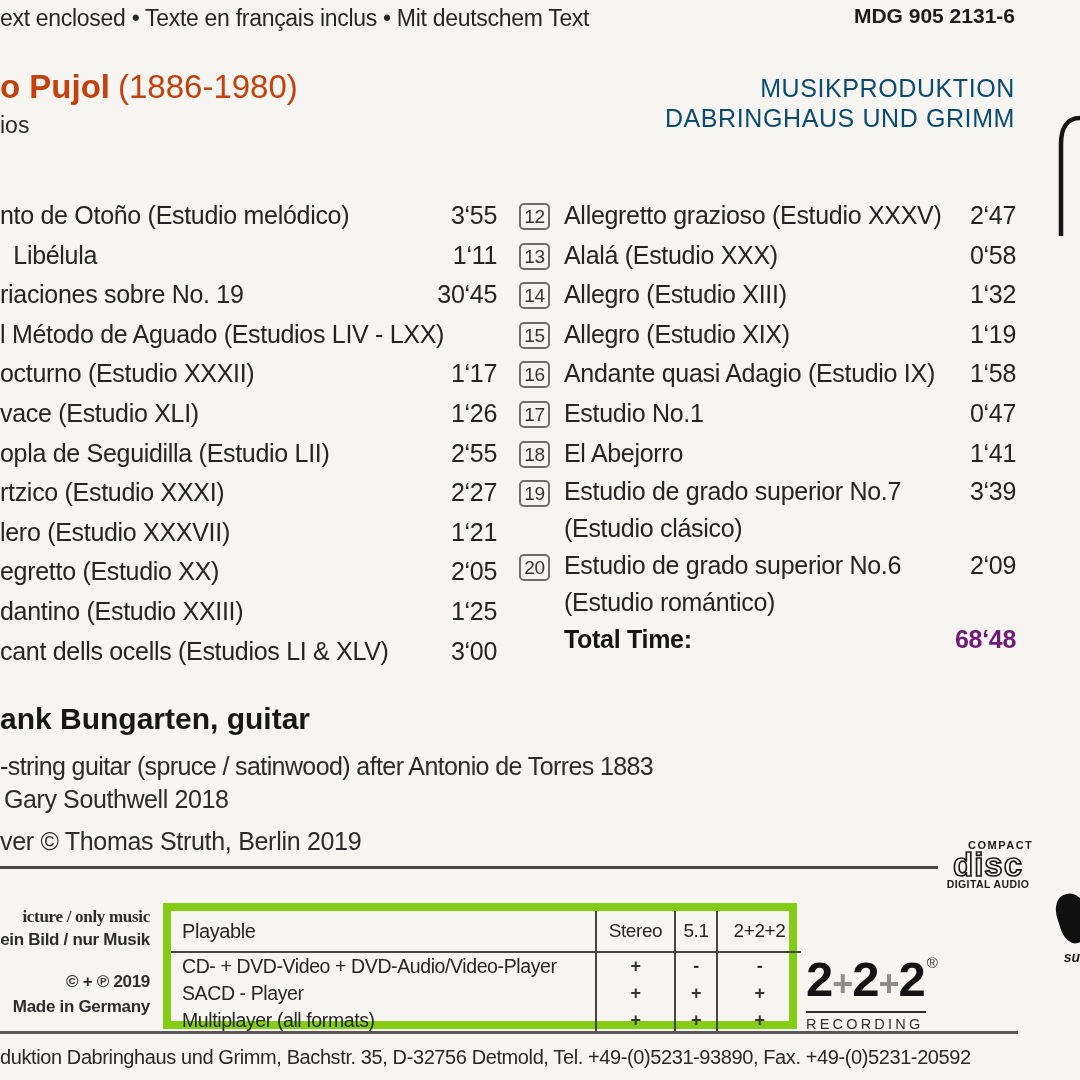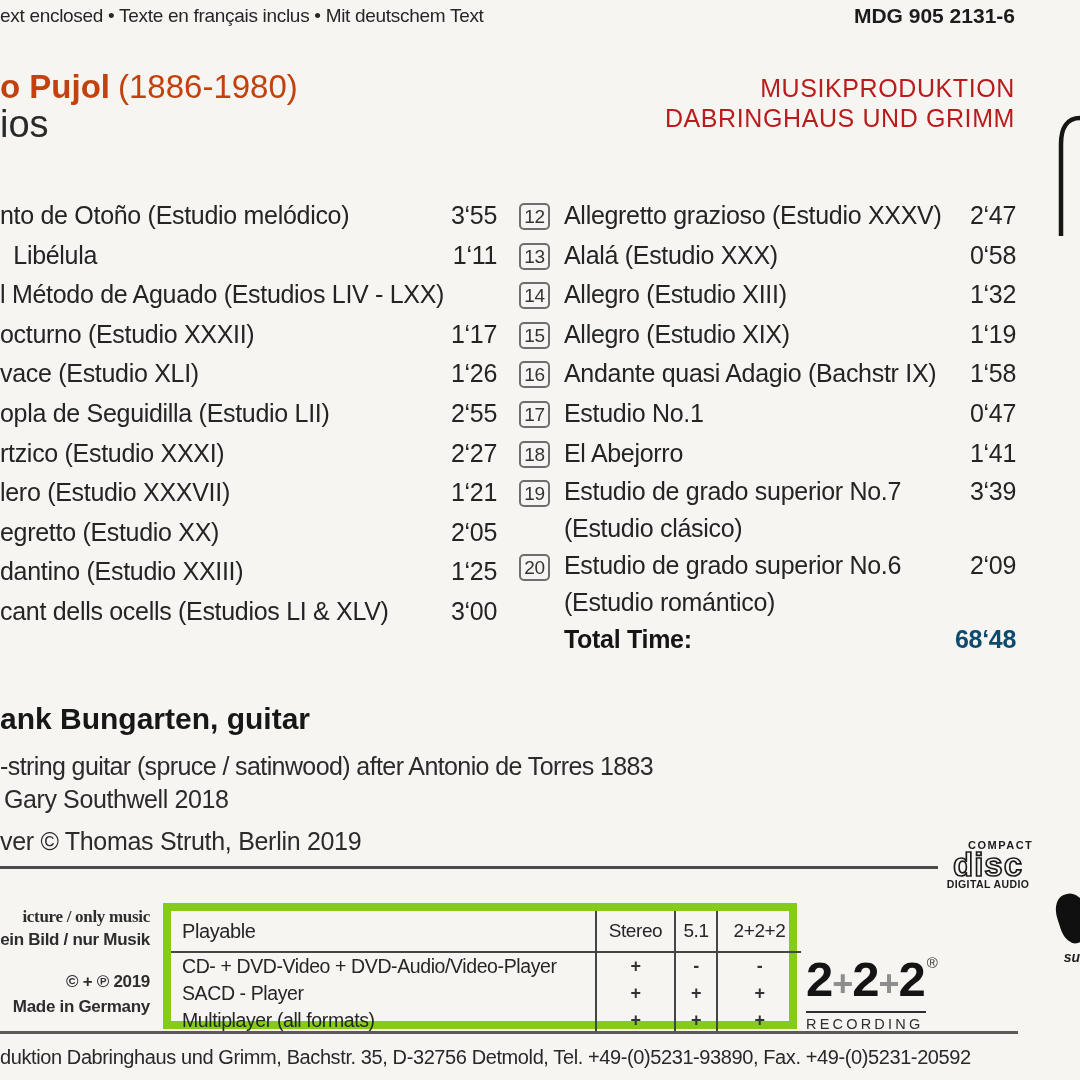--- a/index.html
+++ b/index.html
@@ -11,7 +11,7 @@
   .b{font-weight:700;}
 
   
-  .top-note{left:0;top:5px;font-size:19px;letter-spacing:-.3px;color:#262626;}
+  .top-note{left:0;top:5px;font-size:23px;letter-spacing:-.3px;color:#262626;}
   .catalog{right:65px;top:4px;font-size:21px;font-weight:700;color:#1c1c1c;}
   .composer{left:0;top:68px;font-size:33px;color:#c2410c;}
   .composer .dates{margin-left:8px;font-weight:400;}

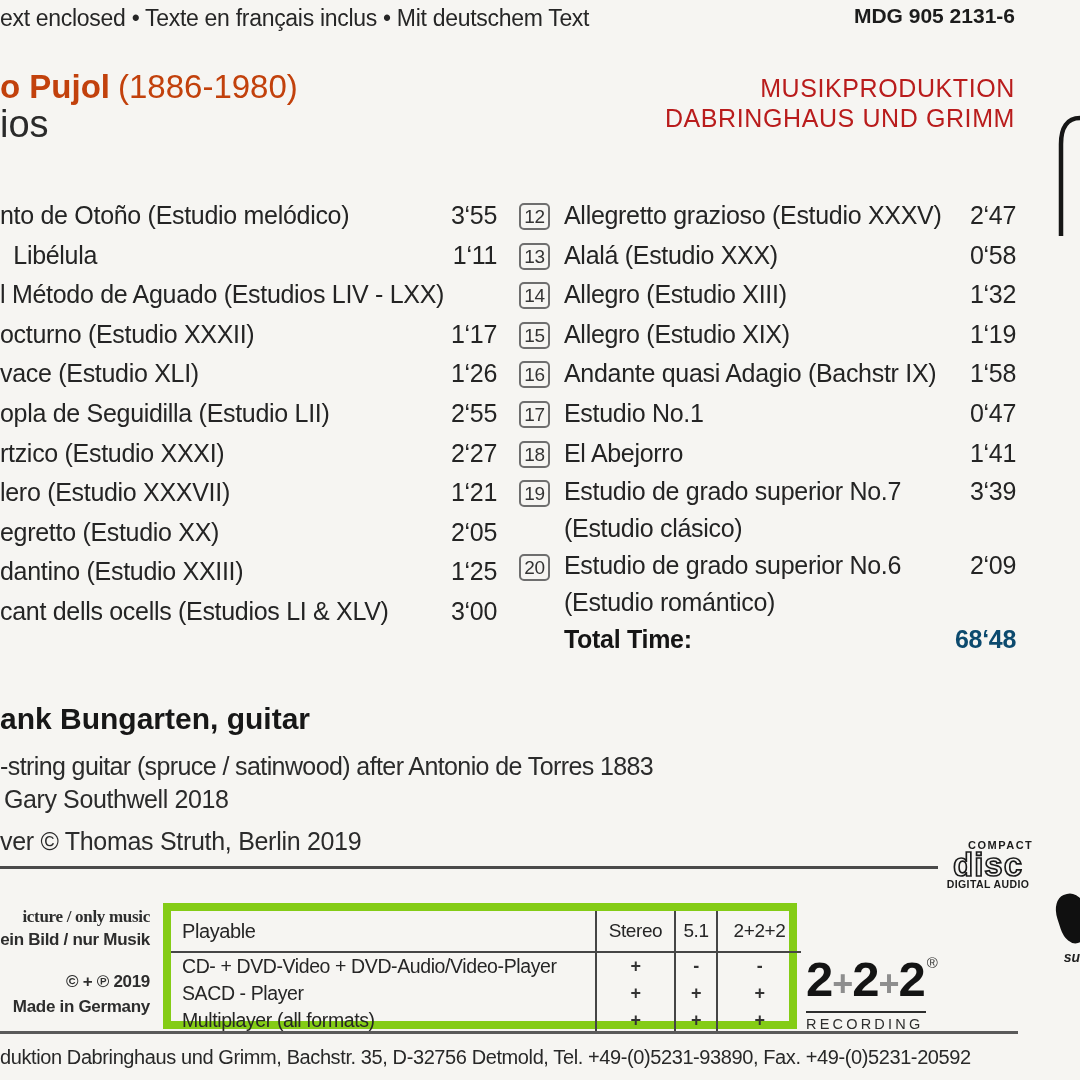--- a/index.html
+++ b/index.html
@@ -17,7 +17,7 @@
   .composer .dates{margin-left:8px;font-weight:400;}
   .worktitle{left:0;top:103px;font-size:38px;color:#2a2a2a;text-align:center;}
   .label-block{right:65px;top:74px;text-align:right;font-size:25px;line-height:29.5px;
-               letter-spacing:.6px;color:#b91c1c;white-space:nowrap;position:absolute;}
+               letter-spacing:.6px;color:#0c4a6e;white-space:nowrap;position:absolute;}
   .curve{position:absolute;left:1052px;top:106px;}
 
   

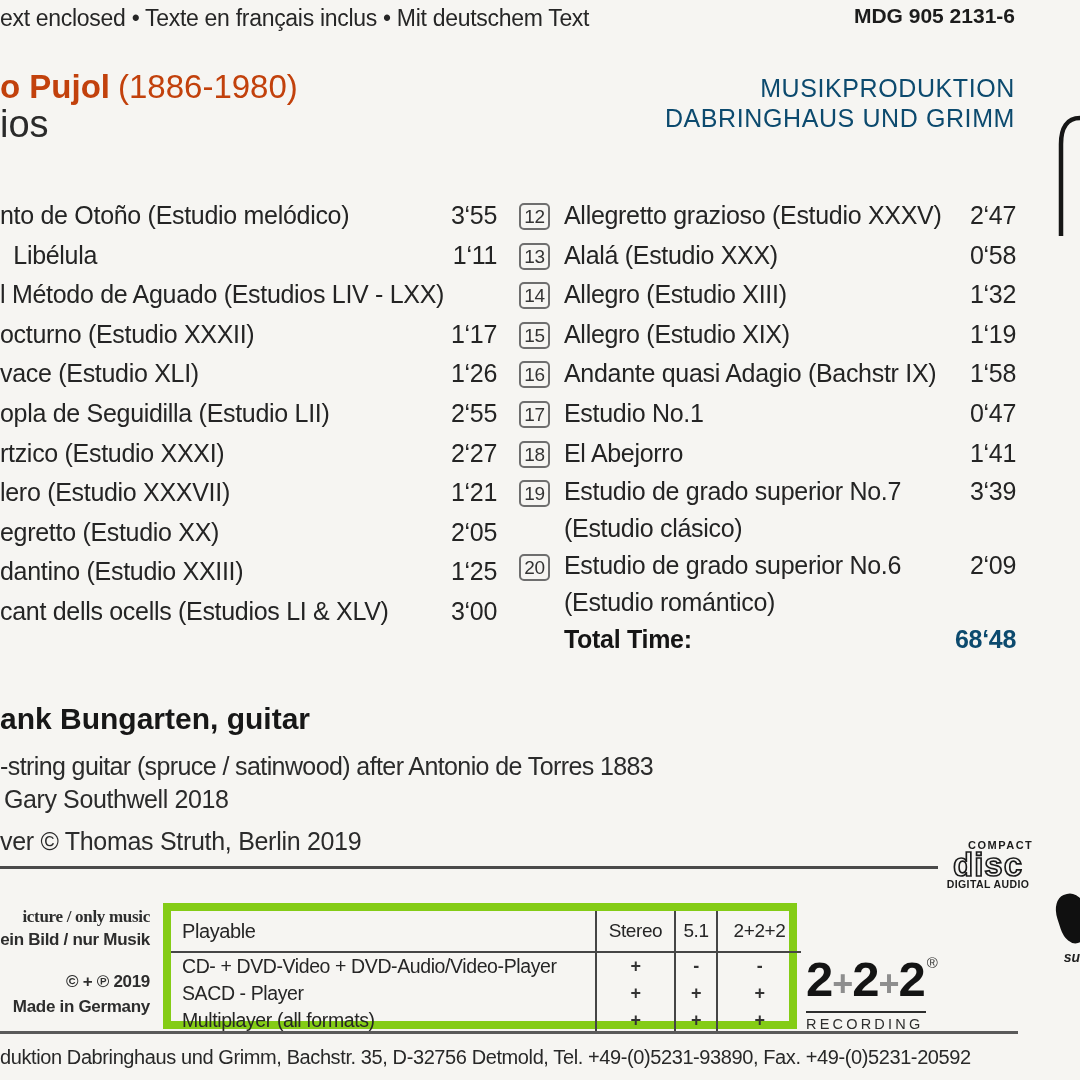--- a/index.html
+++ b/index.html
@@ -15,7 +15,7 @@
   .catalog{right:65px;top:4px;font-size:21px;font-weight:700;color:#1c1c1c;}
   .composer{left:0;top:68px;font-size:33px;color:#c2410c;}
   .composer .dates{margin-left:8px;font-weight:400;}
-  .worktitle{left:0;top:103px;font-size:38px;color:#2a2a2a;text-align:center;}
+  .worktitle{left:0;top:112px;font-size:23px;color:#2a2a2a;text-align:center;}
   .label-block{right:65px;top:74px;text-align:right;font-size:25px;line-height:29.5px;
                letter-spacing:.6px;color:#0c4a6e;white-space:nowrap;position:absolute;}
   .curve{position:absolute;left:1052px;top:106px;}

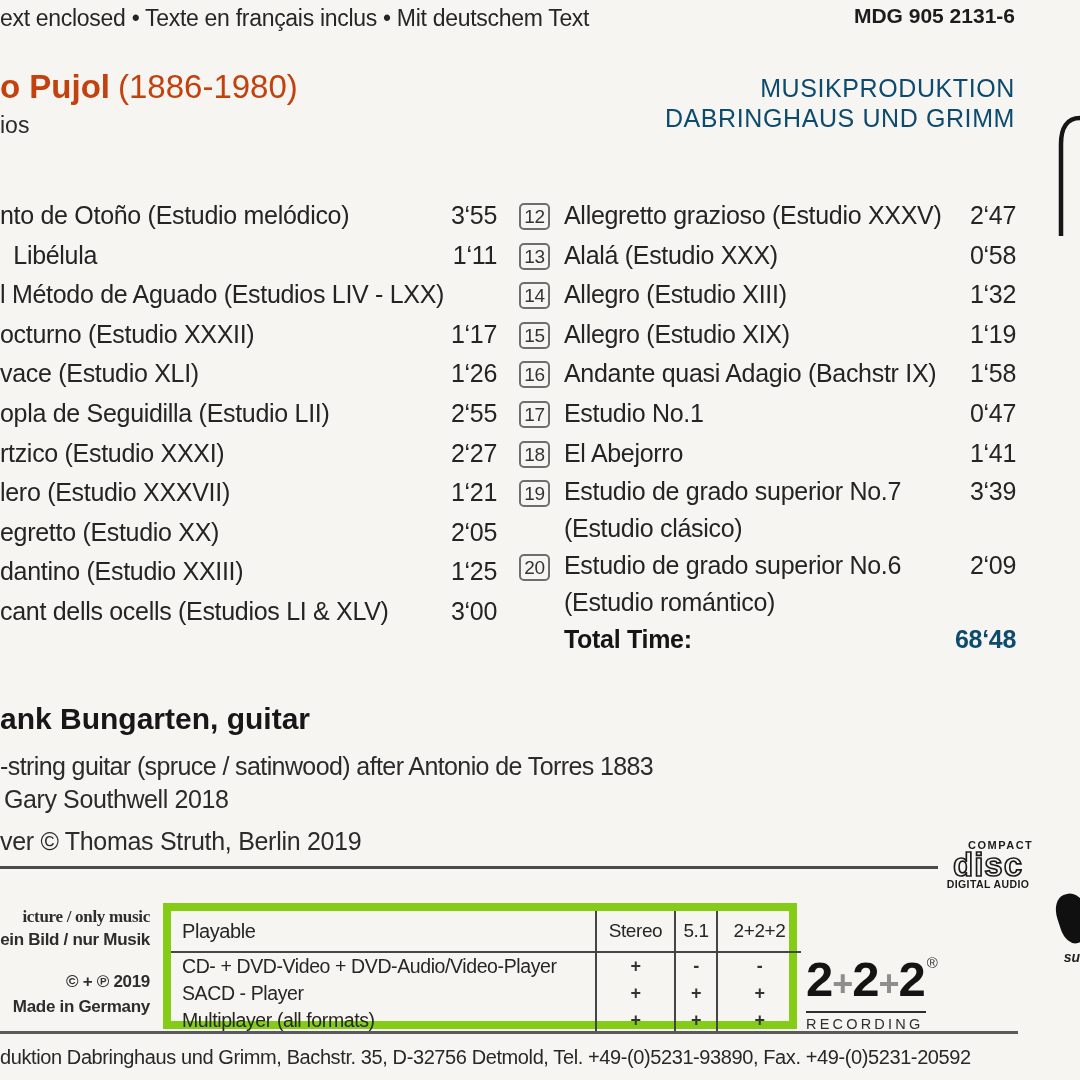--- a/index.html
+++ b/index.html
@@ -119,6 +119,10 @@
         <span class="t-time">1‘11</span>
       </div>
     <div class="row">
+        <span class="t-title">riaciones sobre No. 19</span>
+        <span class="t-time">30‘45</span>
+      </div>
+    <div class="row">
         <span class="t-title">l Método de Aguado (Estudios LIV - LXX)</span>
         <span class="t-time"></span>
       </div>

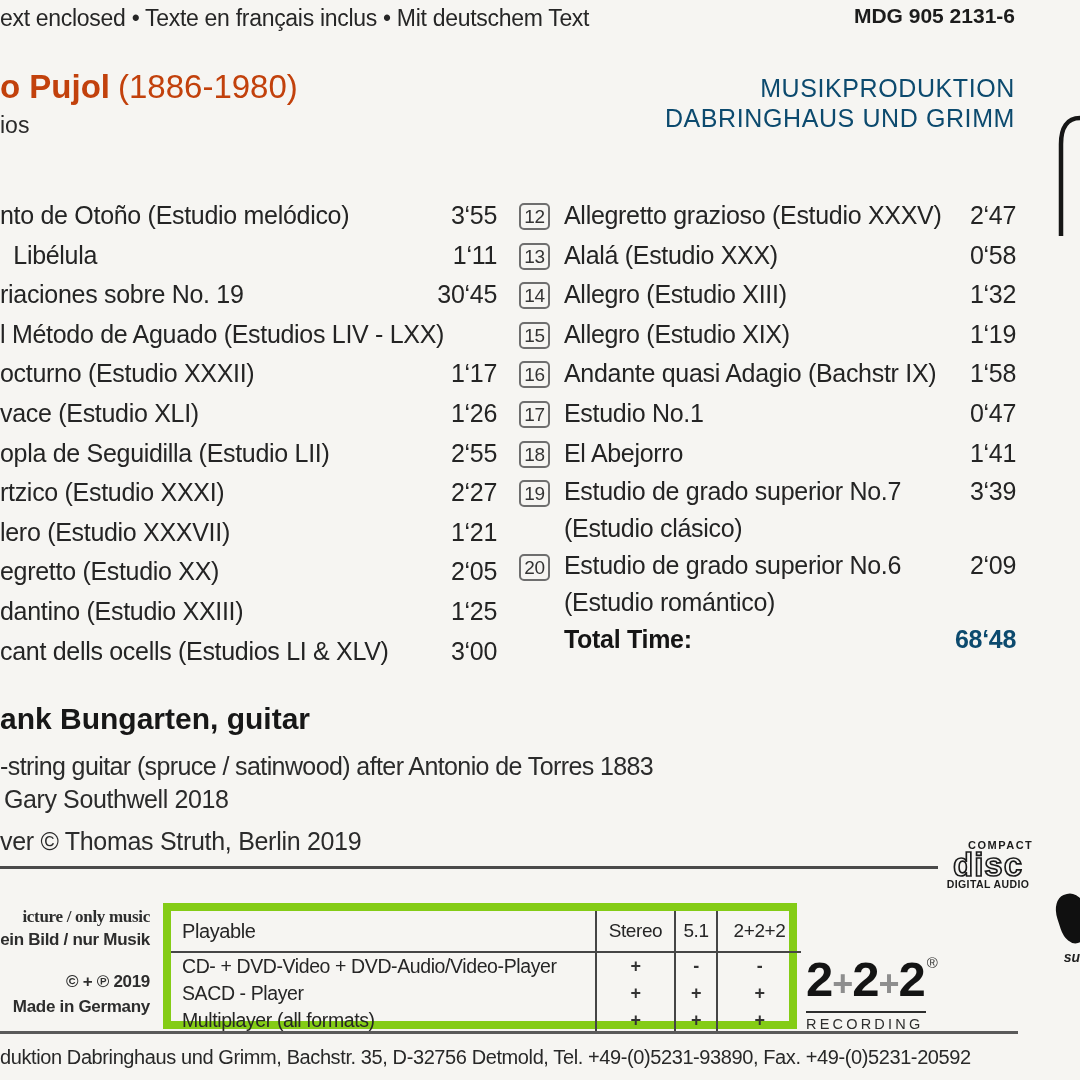--- a/index.html
+++ b/index.html
@@ -183,7 +183,7 @@
       </div>
     <div class="row">
         <span class="no-box">16</span>
-        <span class="rt"><span class="t-t">Andante quasi Adagio (Bachstr IX)</span></span>
+        <span class="rt"><span class="t-t">Andante quasi Adagio (Estudio IX)</span></span>
         <span class="t-time">1‘58</span>
       </div>
     <div class="row">

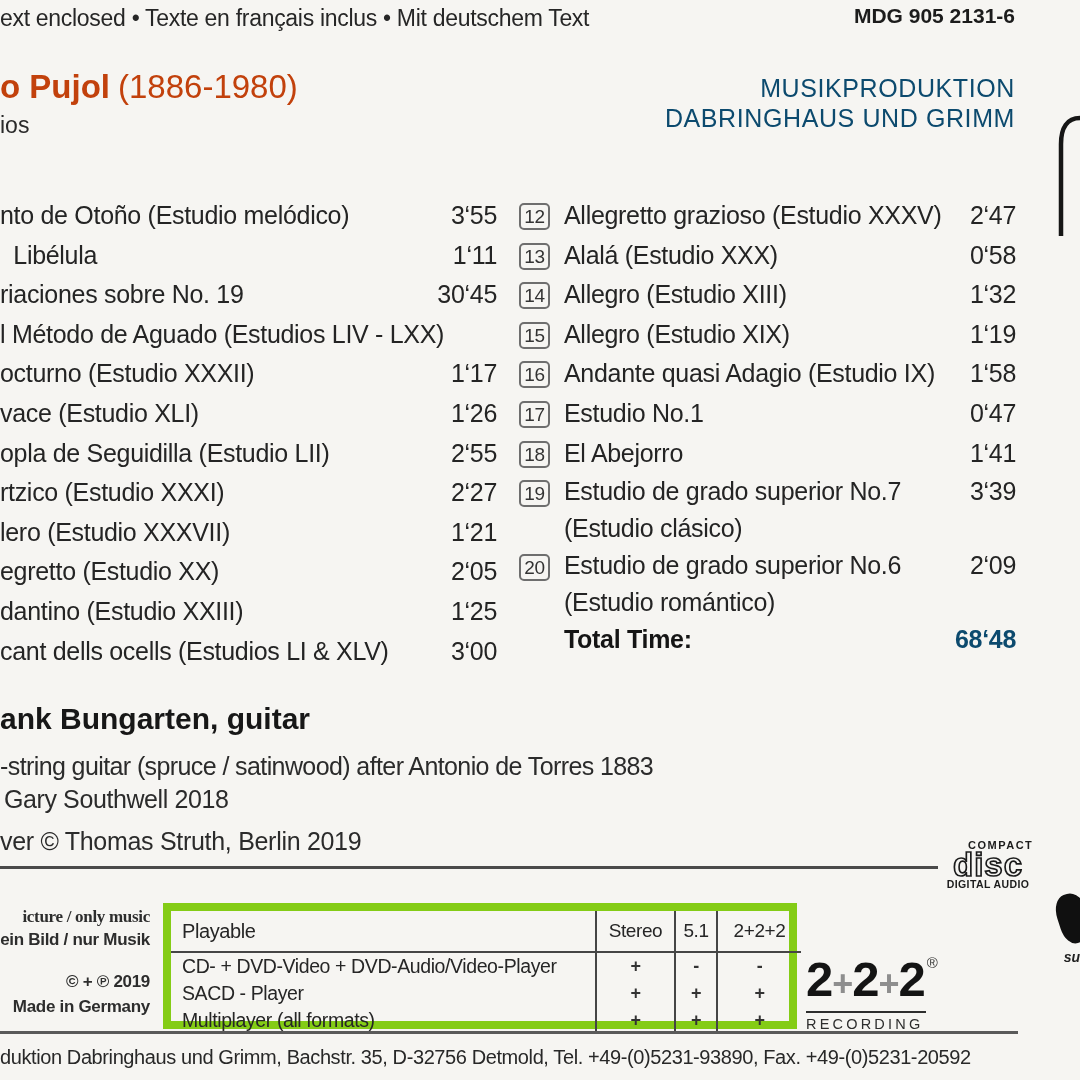--- a/index.html
+++ b/index.html
@@ -35,7 +35,7 @@
   .row.tall .t-time{line-height:37px;margin-left:16px;}
   .t-sub{line-height:inherit;}
   .row.total .t-title{left:45px;font-weight:700;color:#151515;}
-  .row.total .t-time{font-weight:700;color:#0c4a6e;}
+  .row.total .t-time{font-weight:700;color:#701a75;}
 
   
   .artist{left:0;top:702px;font-size:30px;font-weight:700;color:#171717;}

